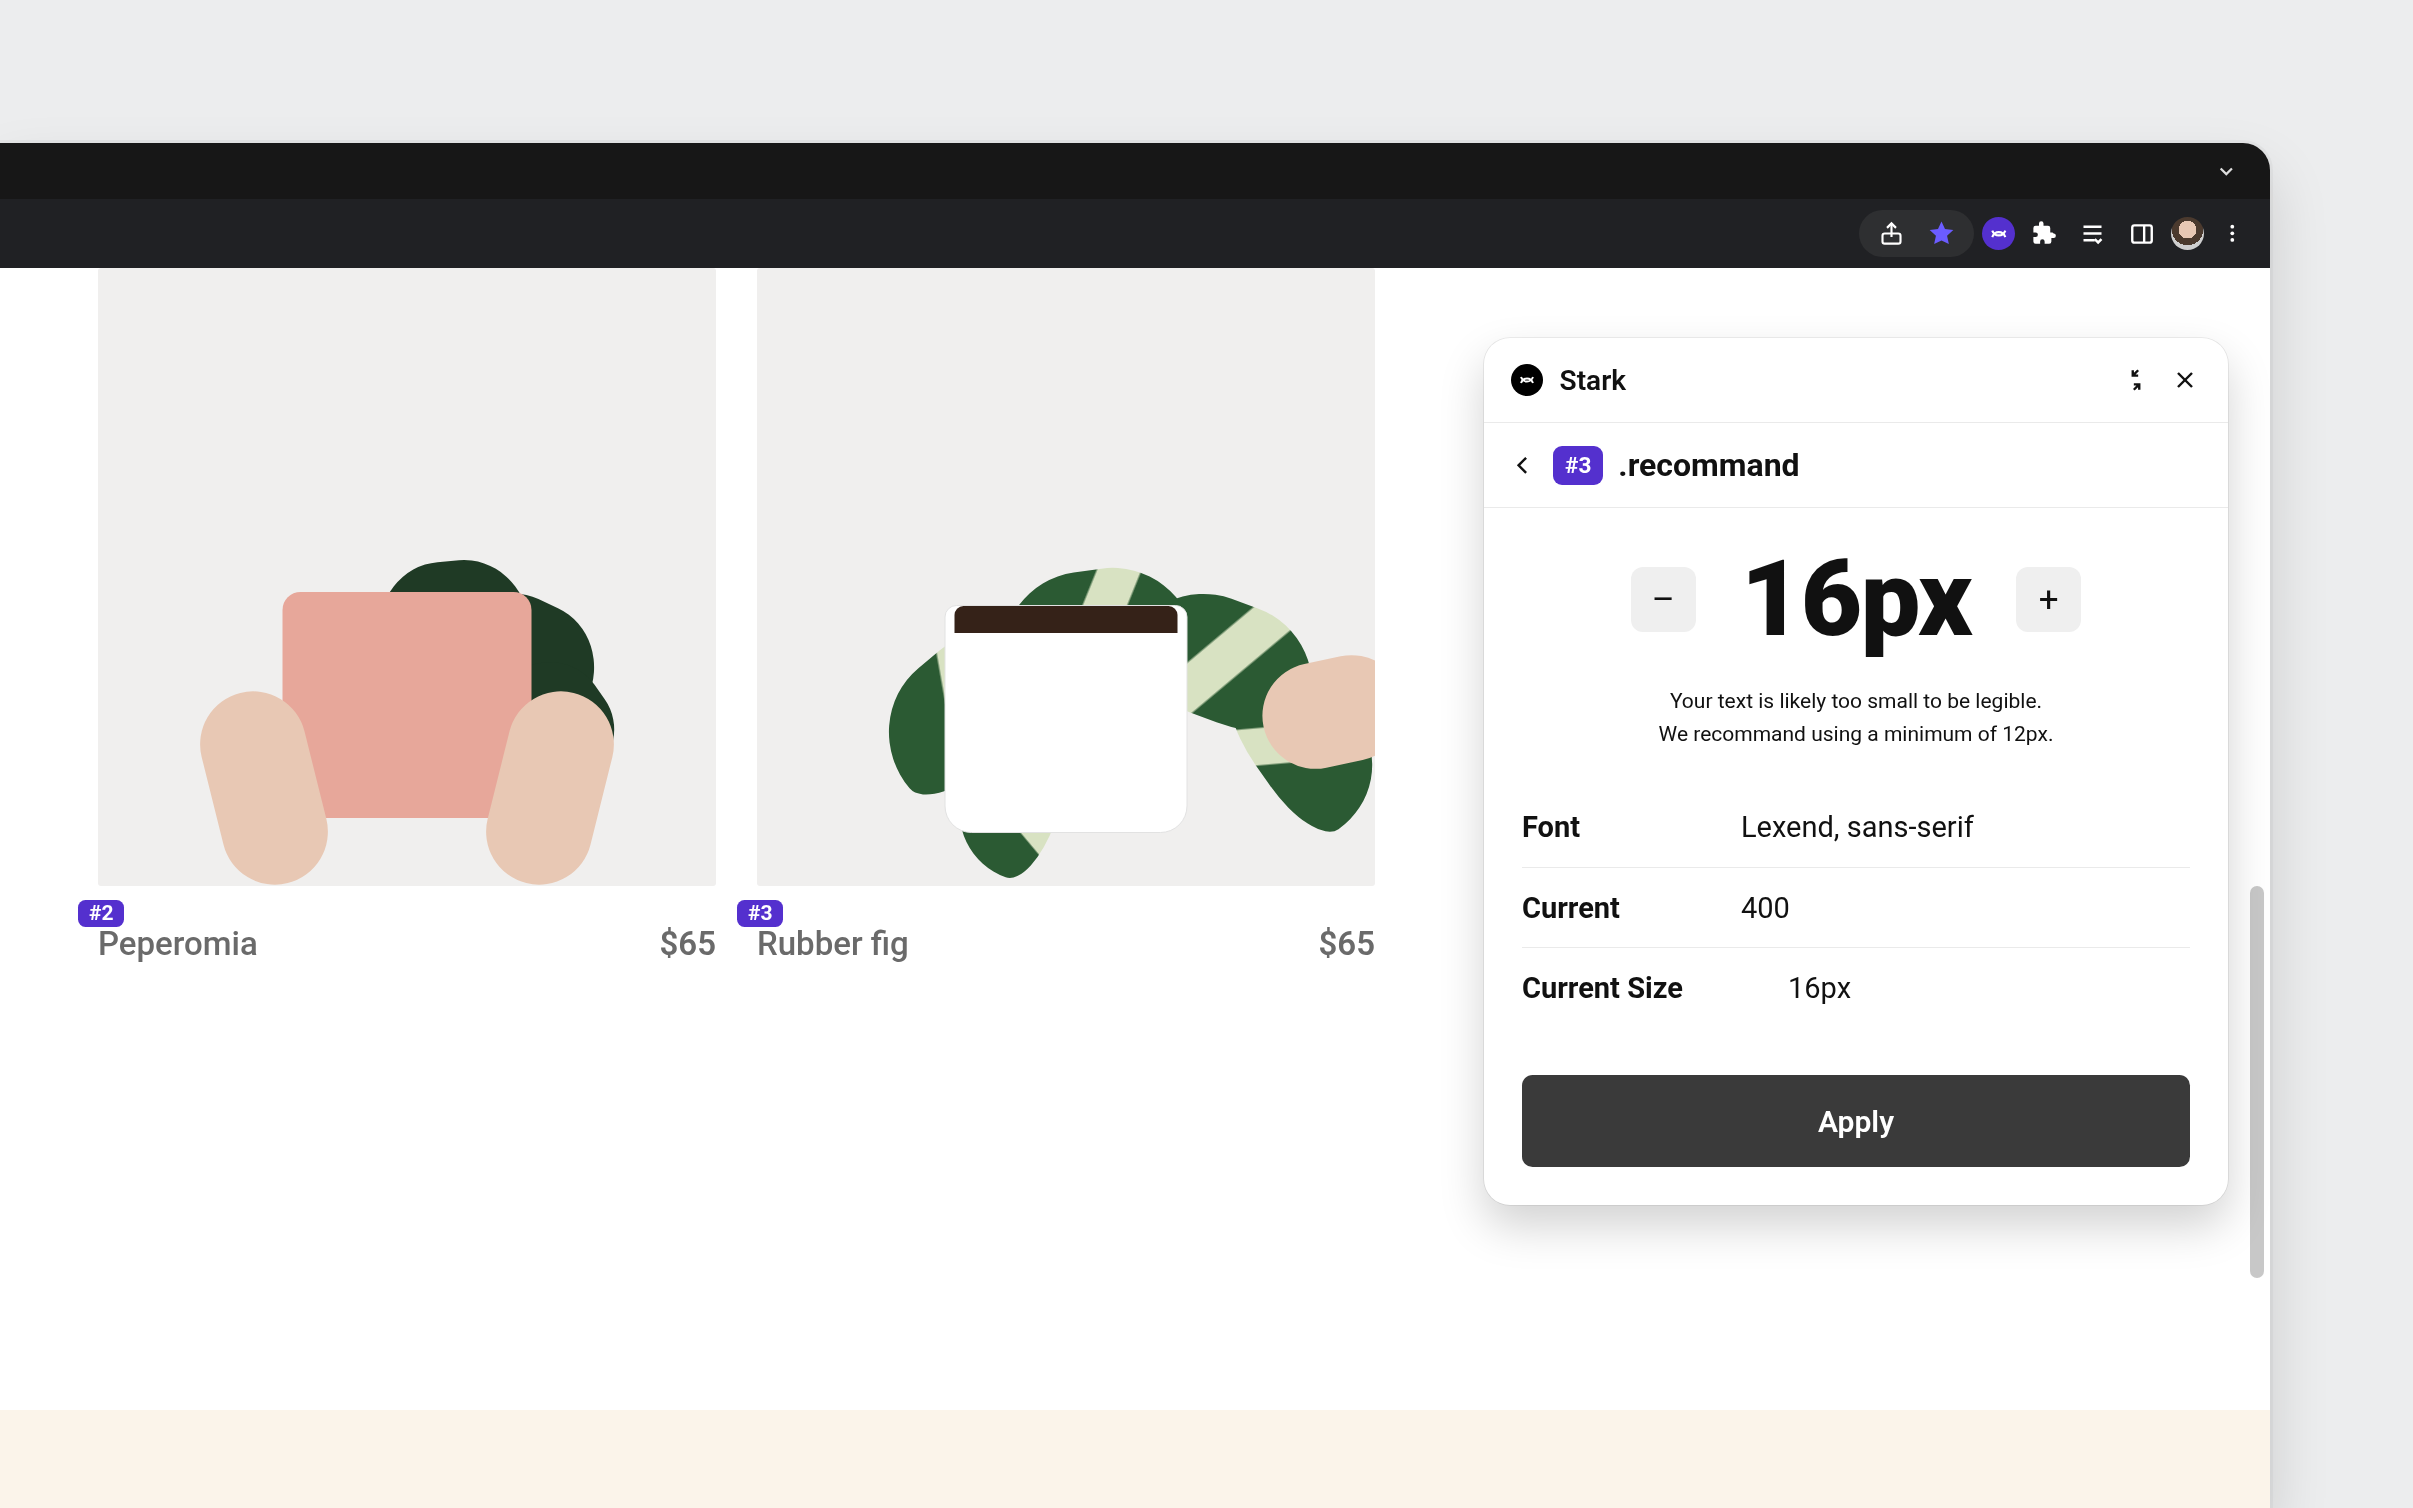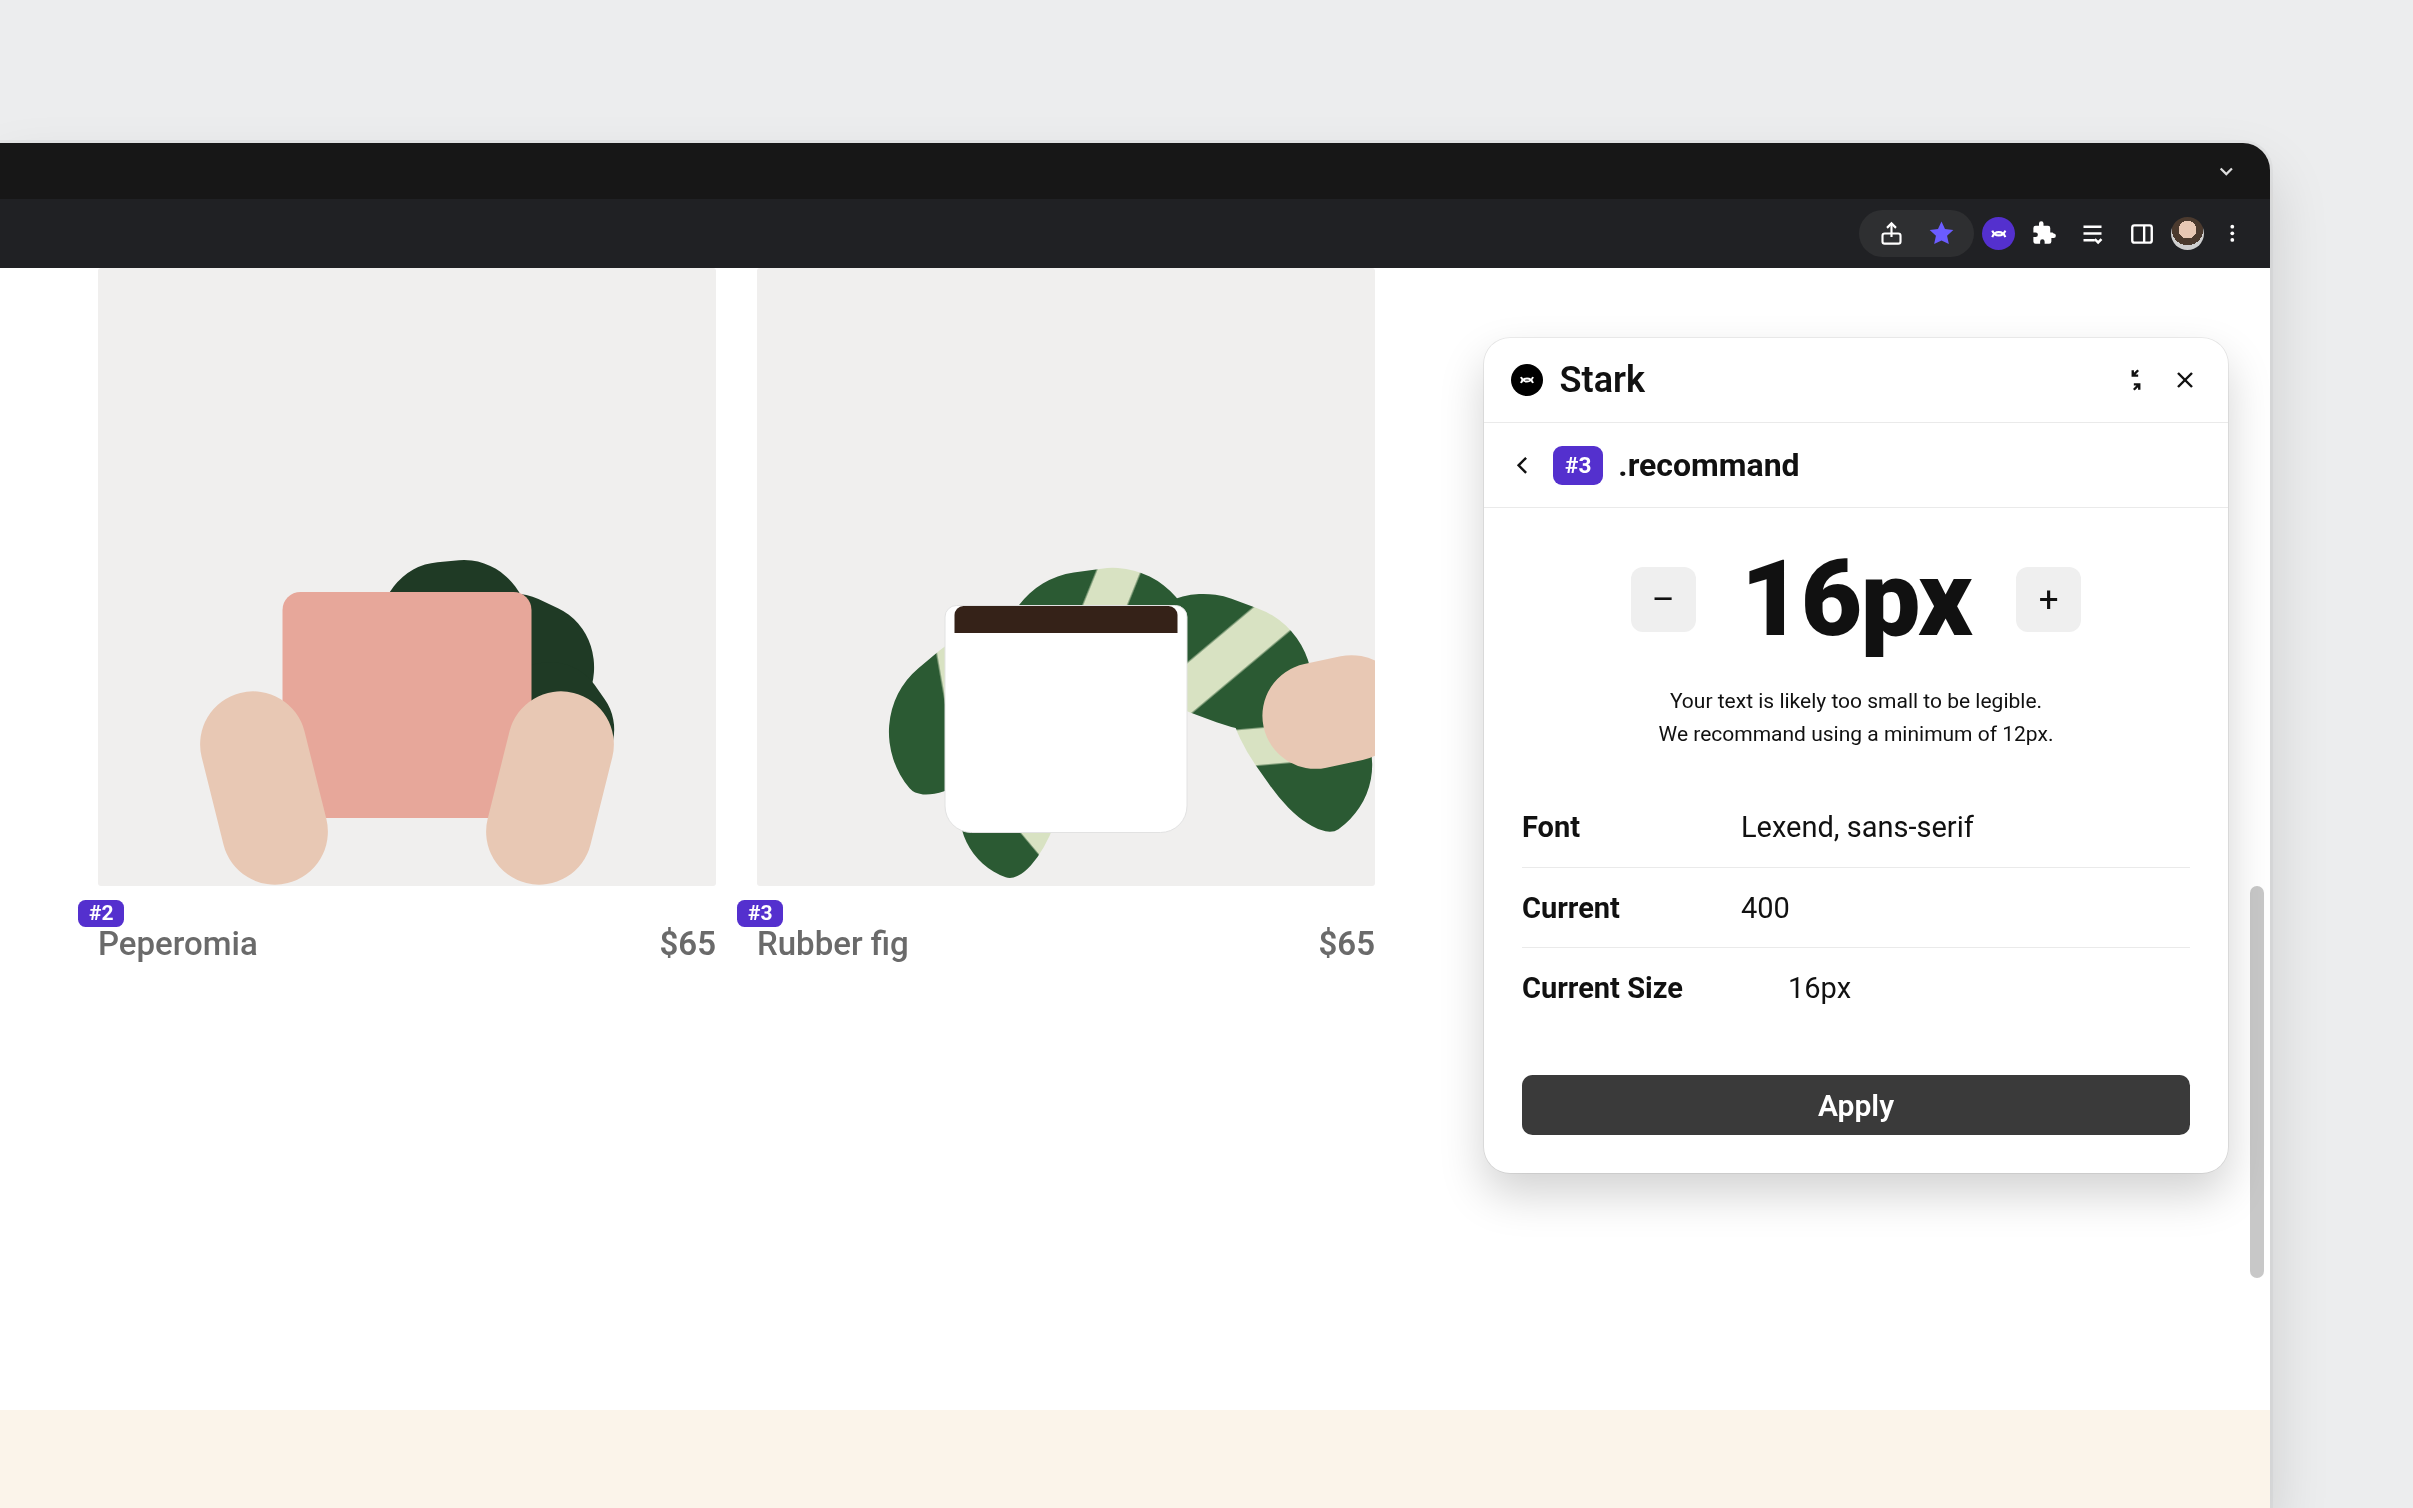--- a/index.html
+++ b/index.html
@@ -124,7 +124,7 @@
     border-bottom:0.8px solid var(--panel-border);
   }
   .brand{width:32px;height:32px;border-radius:50%;background:#000;display:flex;align-items:center;justify-content:center;color:#fff;}
-  .panel-title{font-size:36px;font-weight:600;}
+  .panel-title{font-size:28px;font-weight:600;}
   .panel-head .spacer{flex:1;}
   .panel-icn{width:32px;height:32px;display:flex;align-items:center;justify-content:center;color:#111;}
 

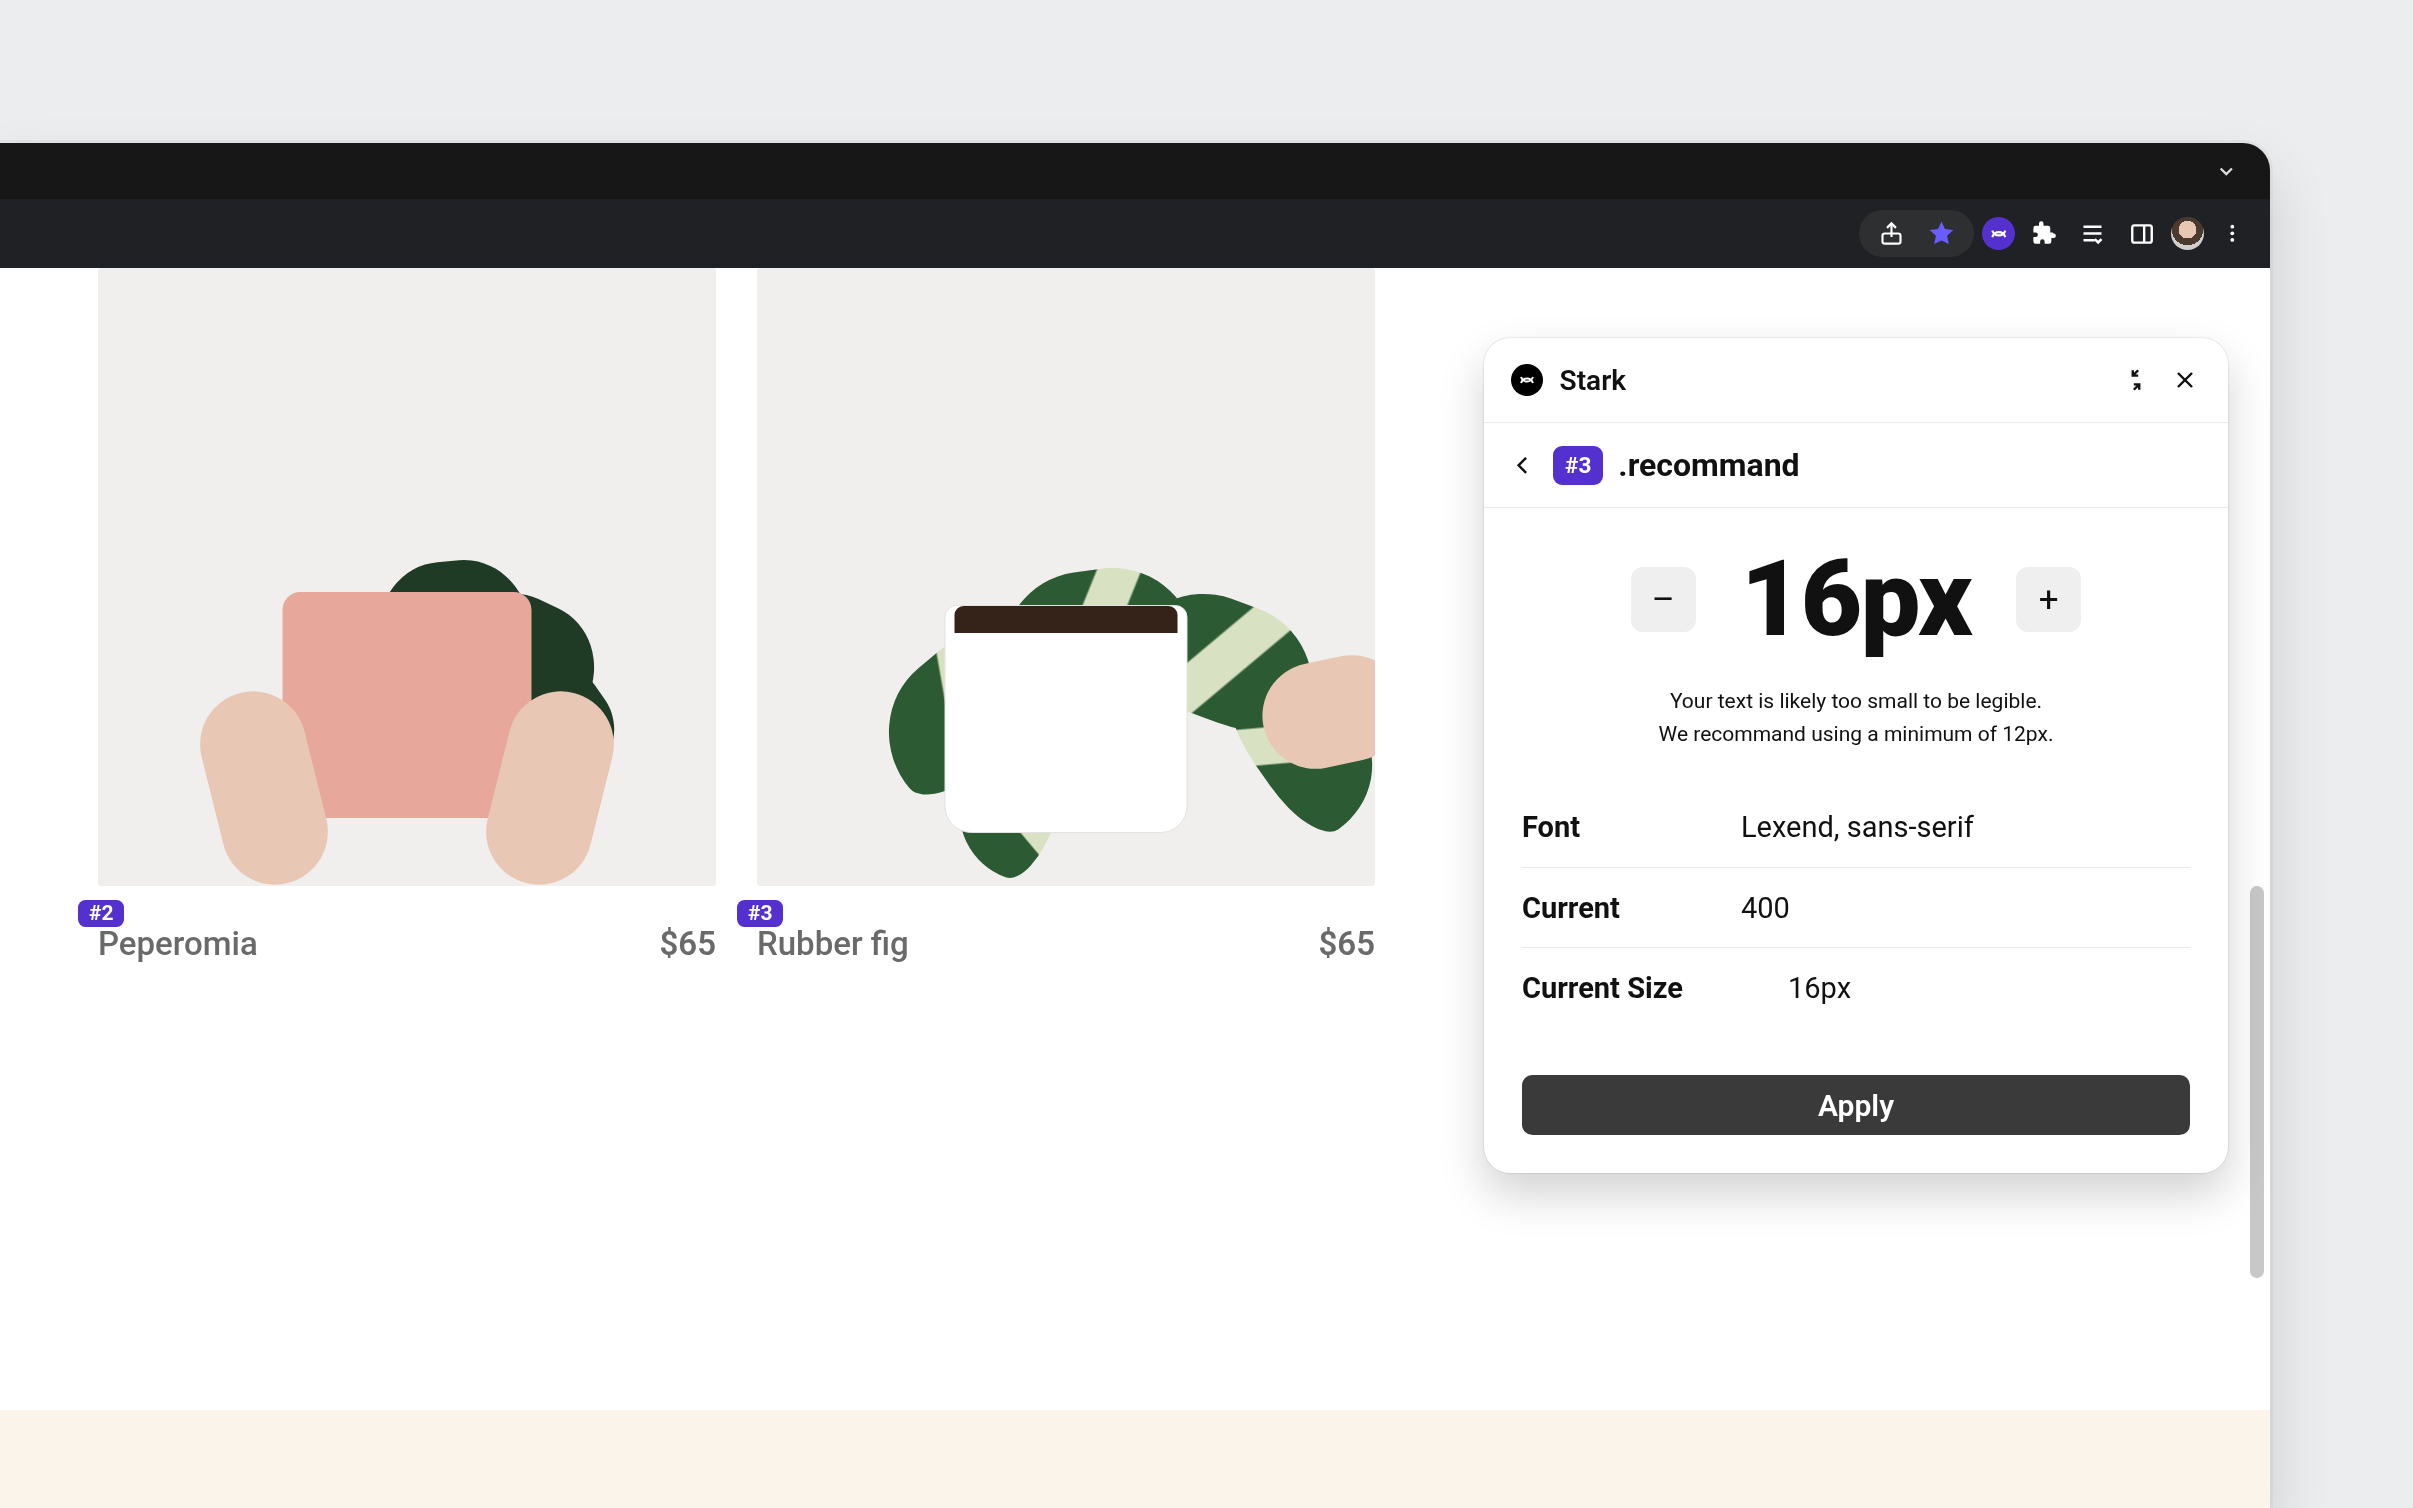--- a/index.html
+++ b/index.html
@@ -145,7 +145,7 @@
   .prow .k{width:219px;font-weight:700;}
   .prow .v{color:#111;}
 
-  .apply{margin:12px 38px 38px;height:60px;border-radius:10.6px;background:var(--btn-dark);color:#fff;display:flex;align-items:center;justify-content:center;font-size:30px;font-weight:600;}
+  .apply{margin:12px 38px 38px;height:92px;border-radius:10.6px;background:var(--btn-dark);color:#fff;display:flex;align-items:center;justify-content:center;font-size:30px;font-weight:600;}
 
   svg{display:block;}
 </style>

